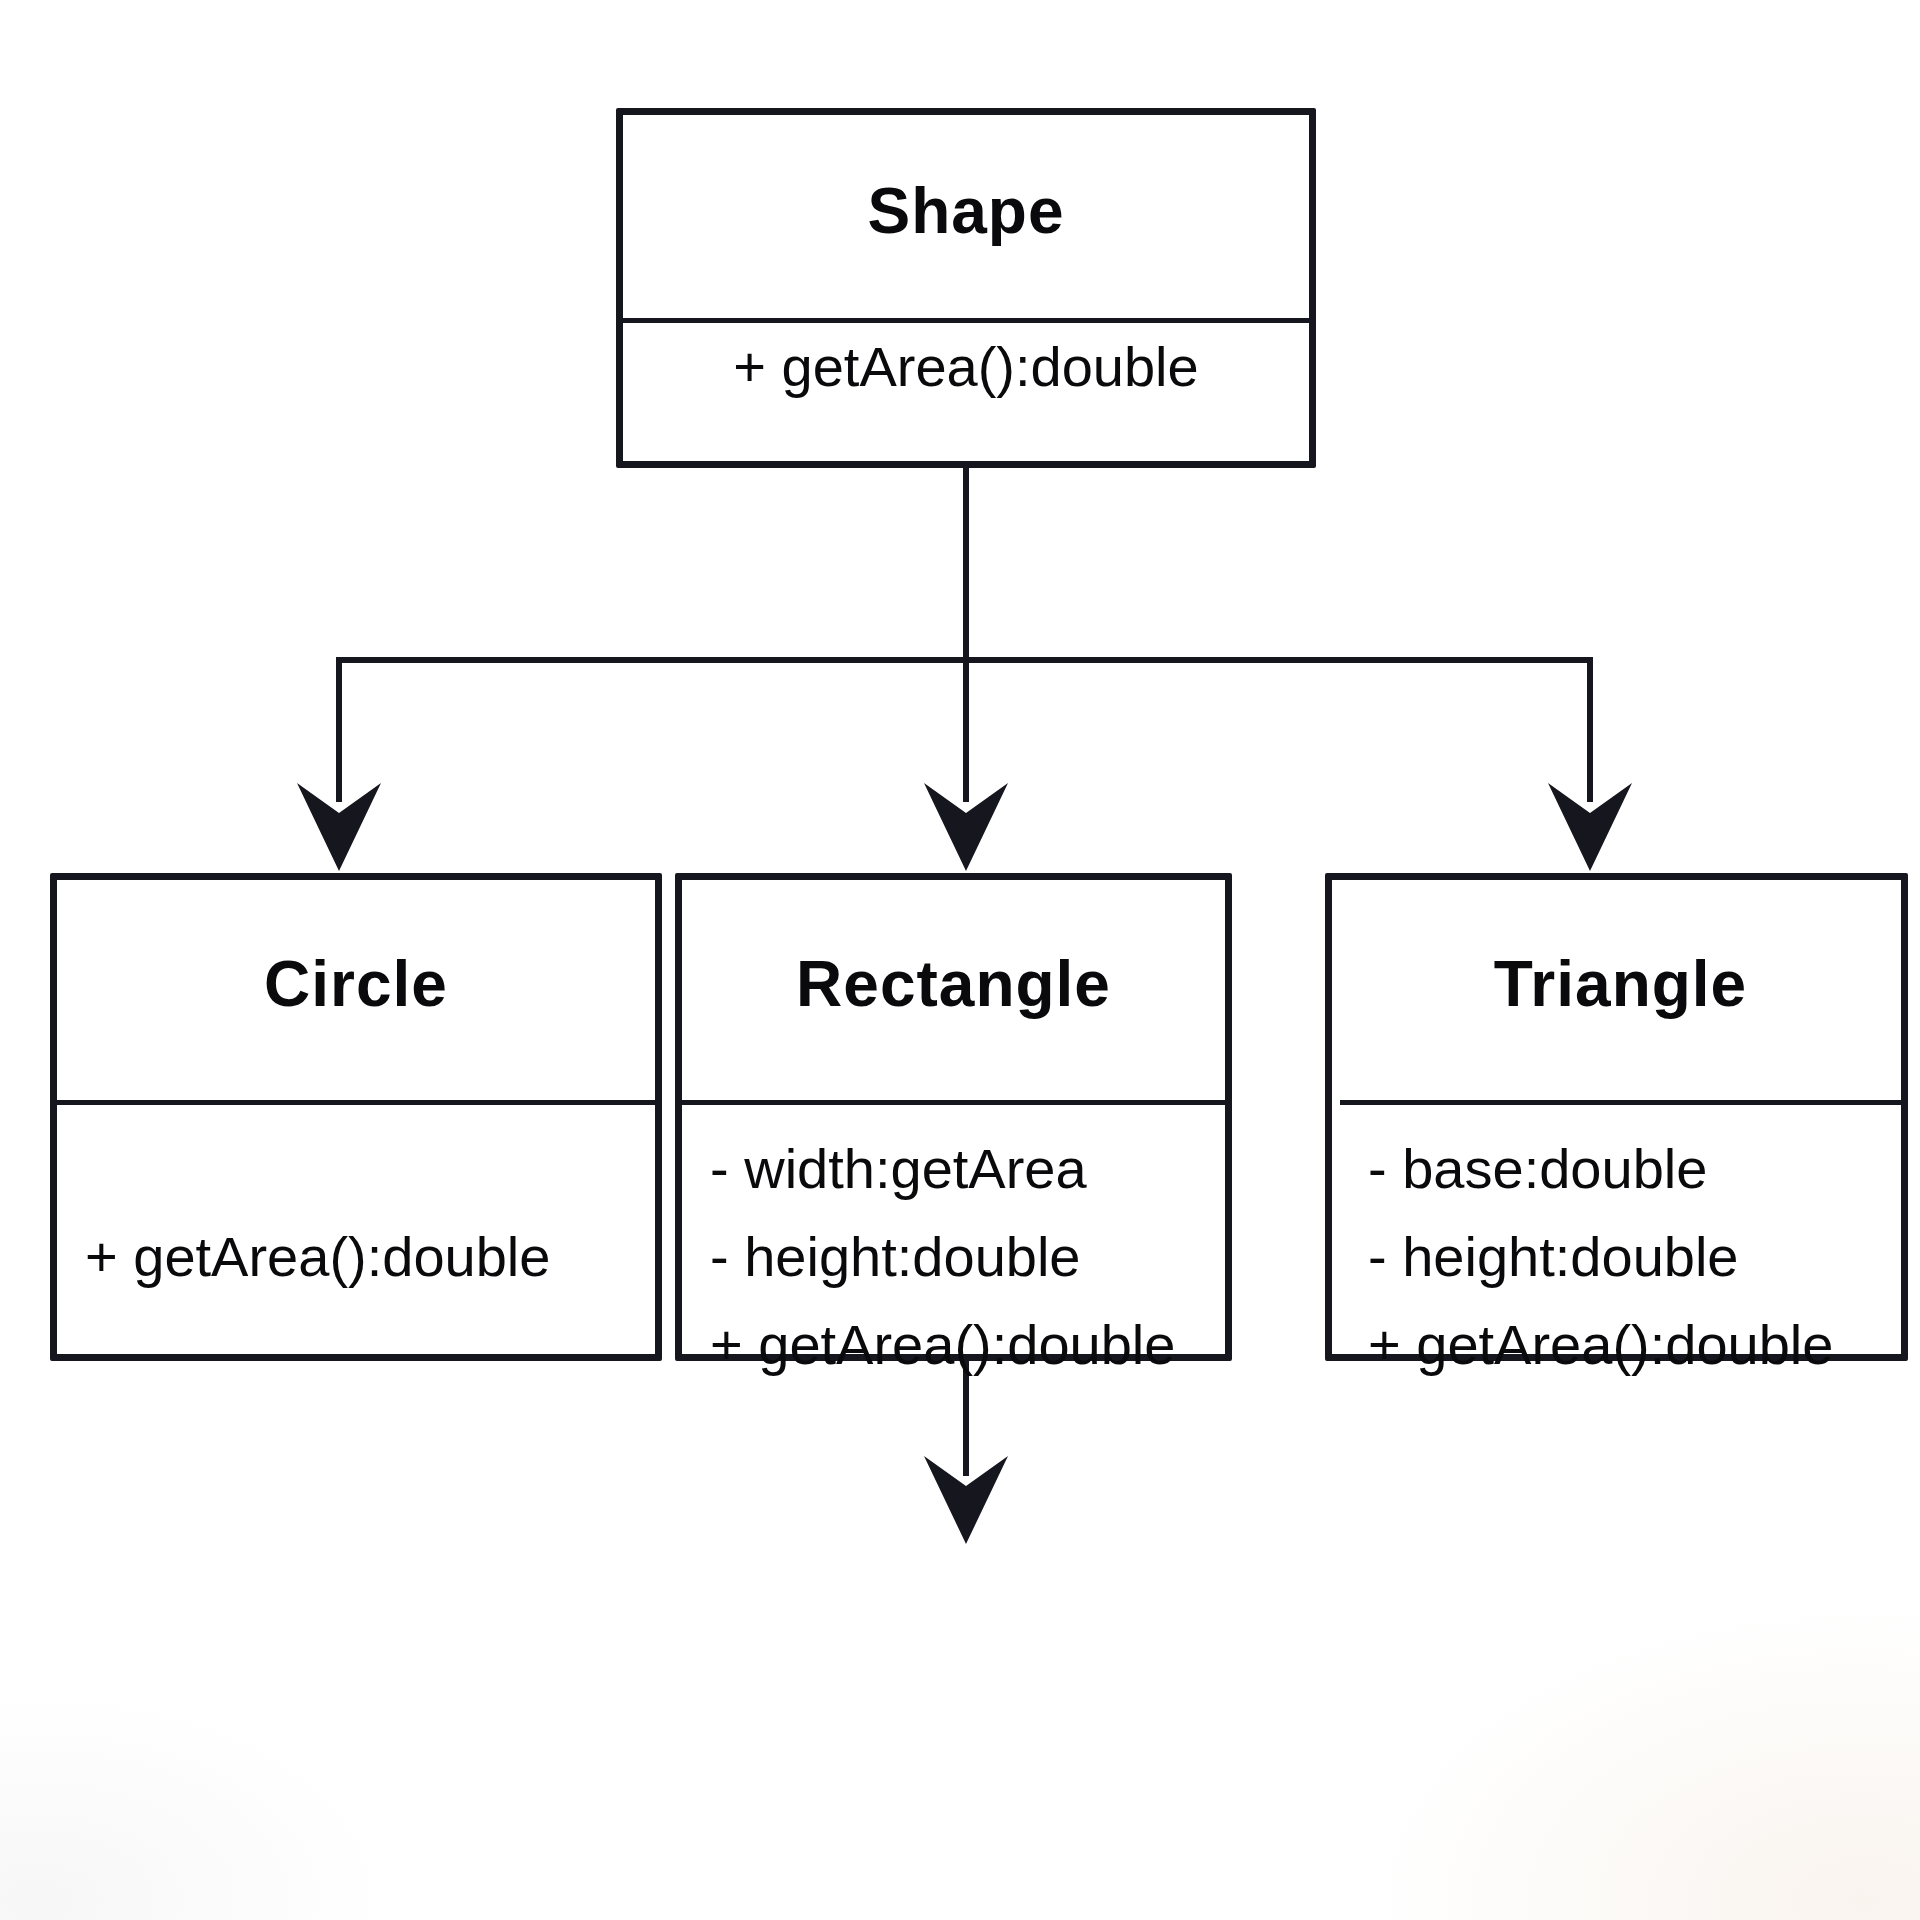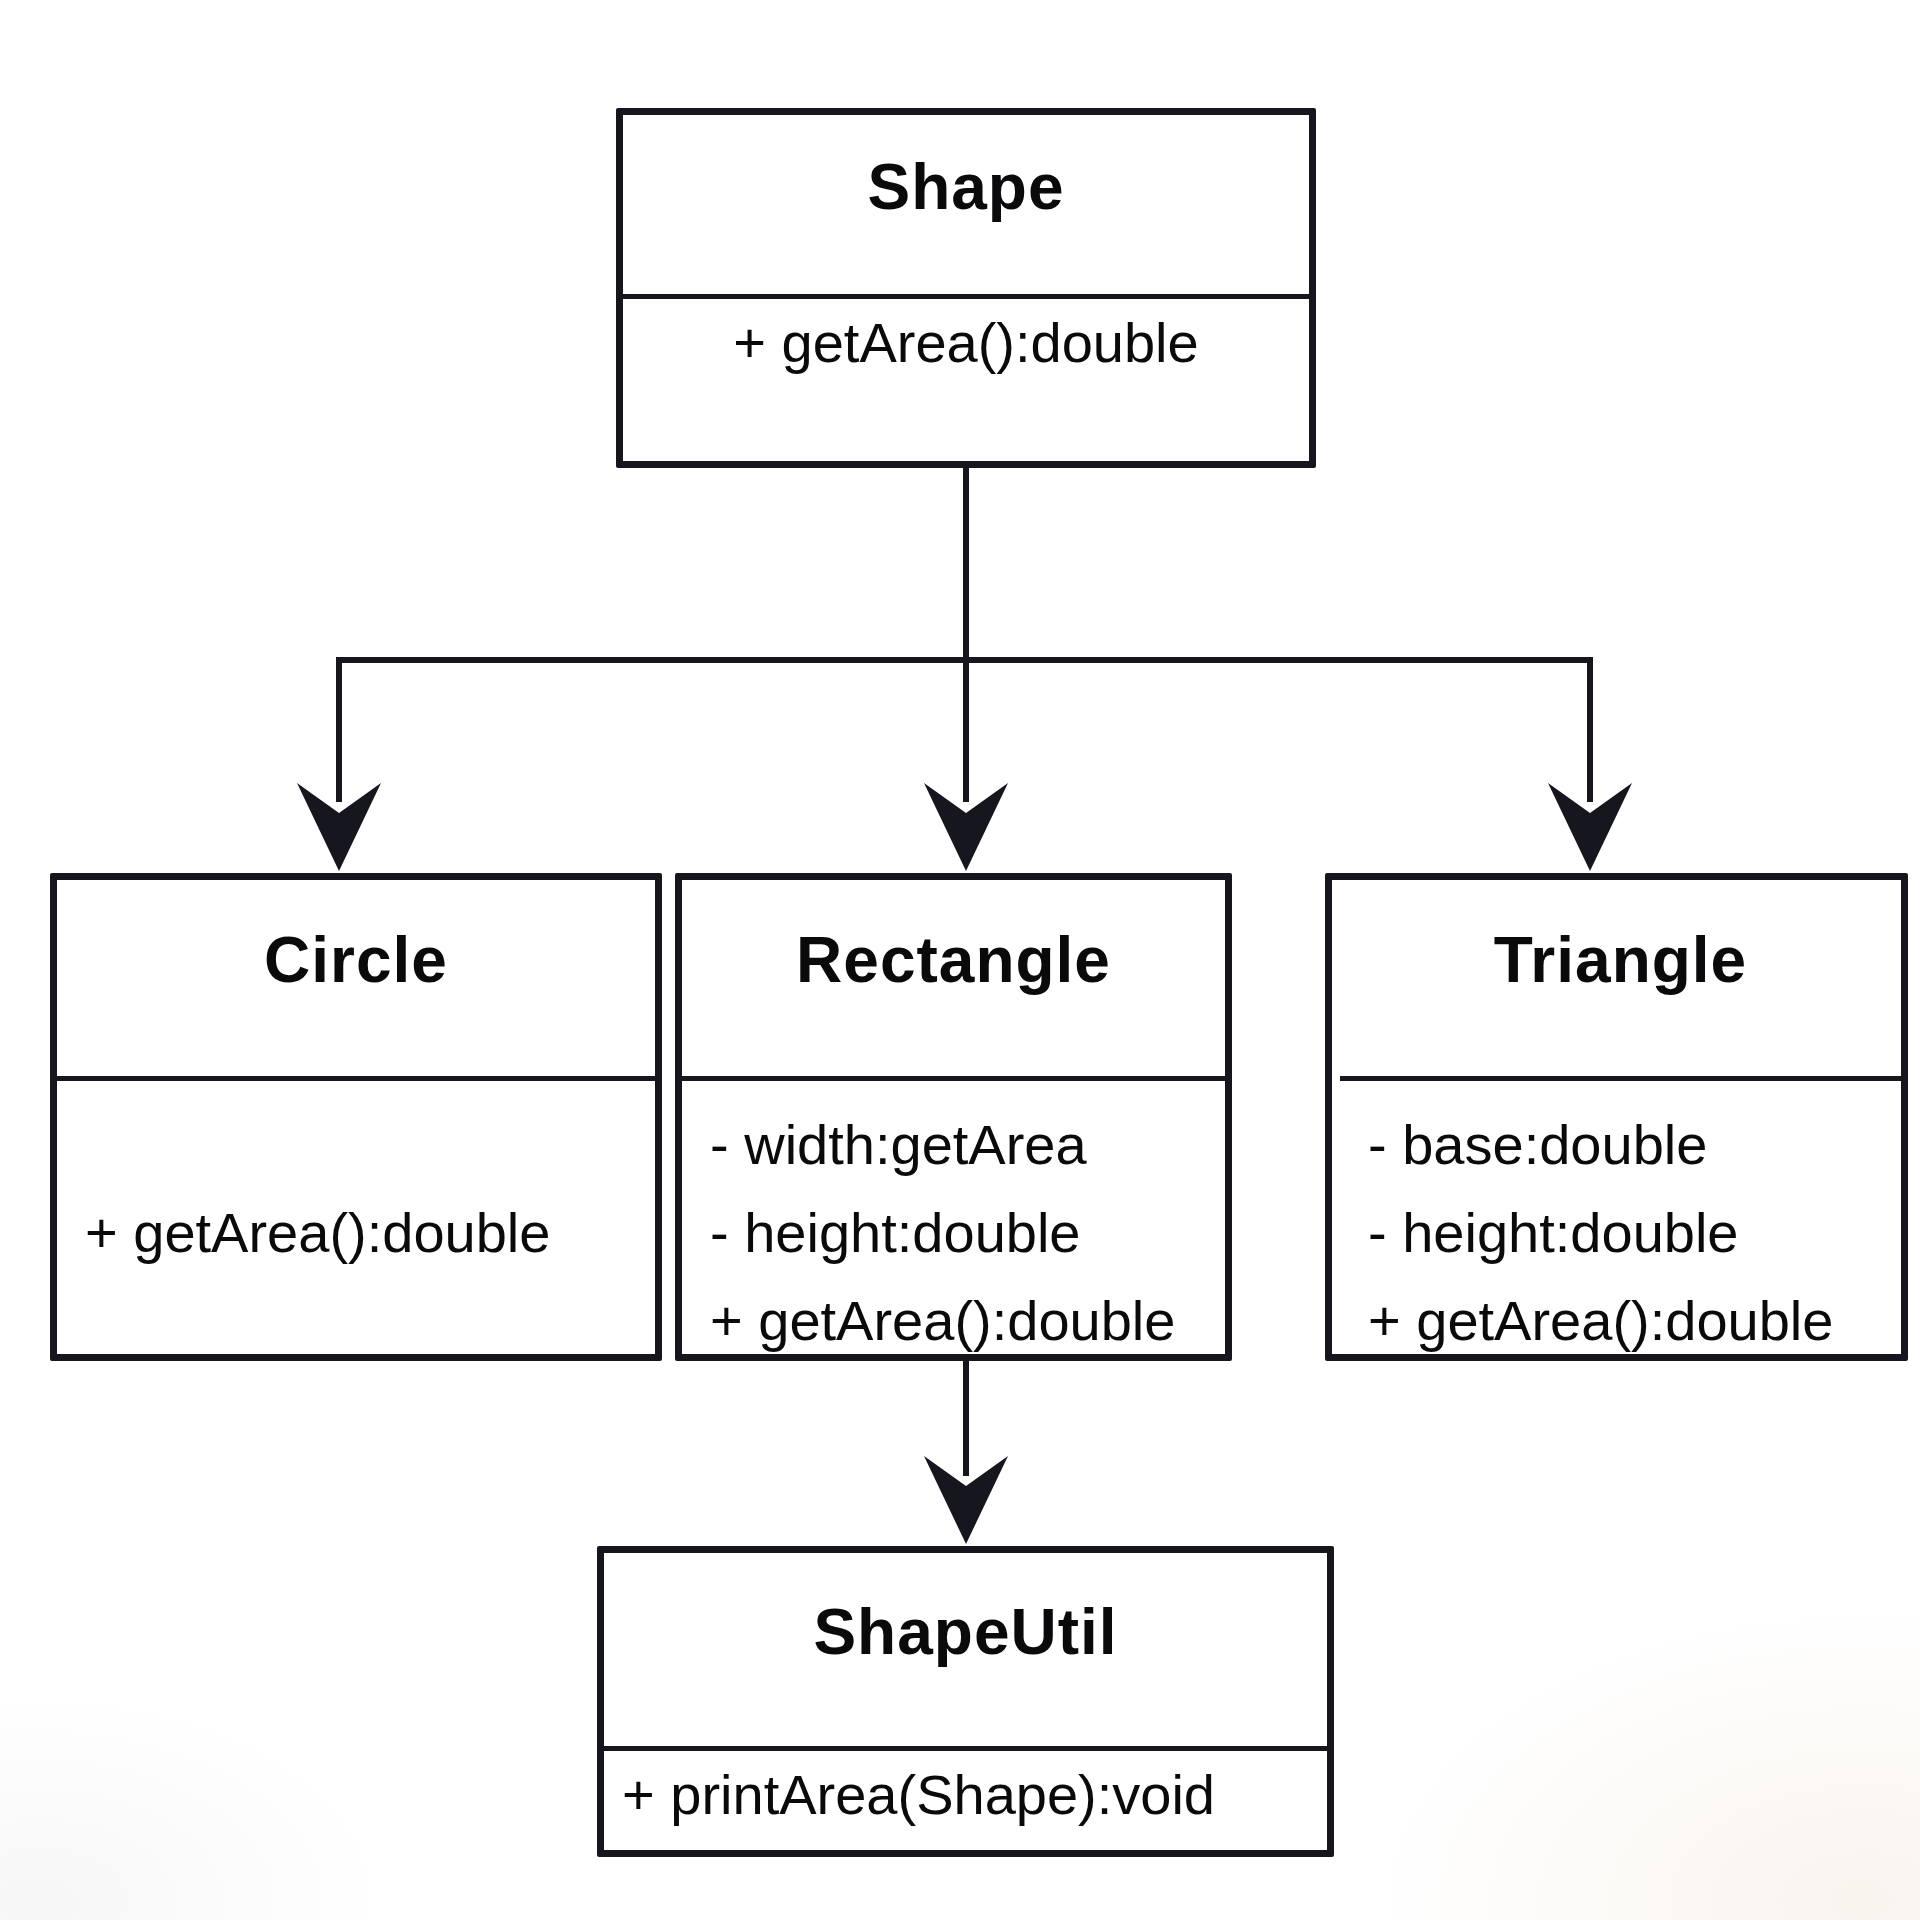--- a/index.html
+++ b/index.html
@@ -36,6 +36,7 @@
     font-size:64px;
     letter-spacing:1px;
     box-sizing:border-box;
+    margin-top:24px;
   }
   .cbody{
     border-top:5px solid var(--line);

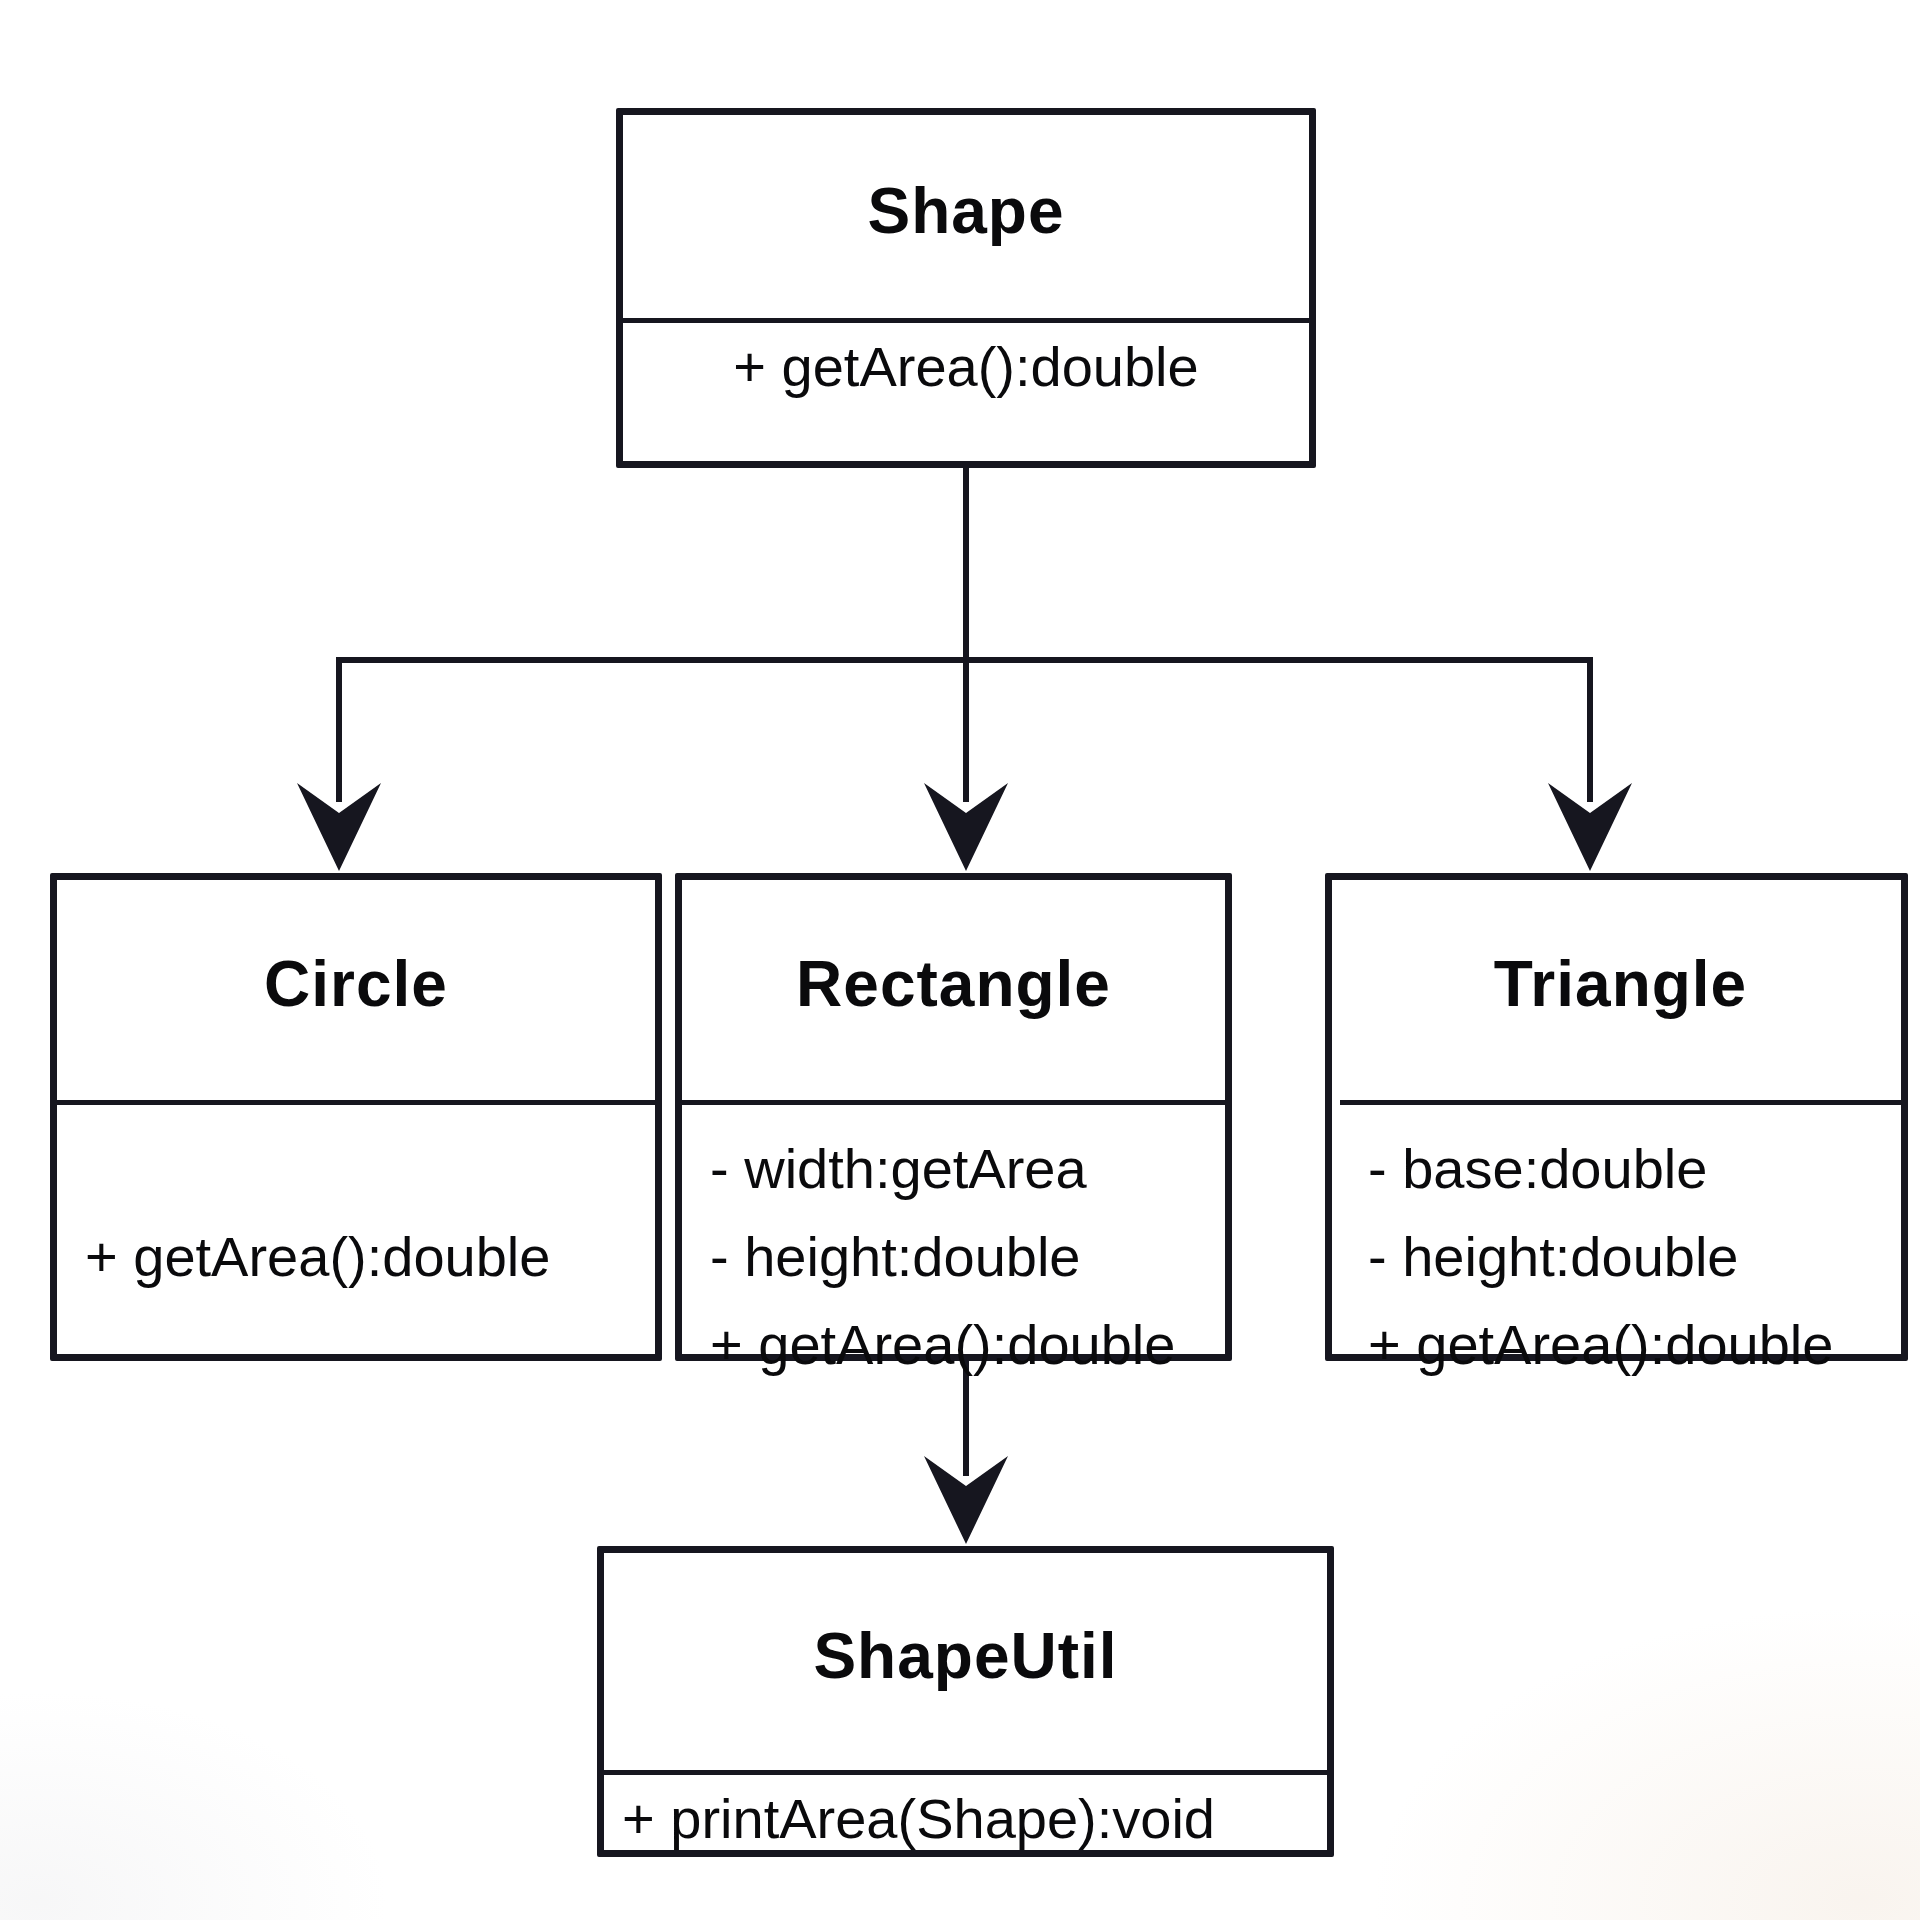--- a/index.html
+++ b/index.html
@@ -130,12 +130,6 @@
     </div>
   </div>
 
-  <div class="cbox" id="box-shapeutil">
-    <div class="ctitle">ShapeUtil</div>
-    <div class="cbody vcenter">
-      <div class="cline">+ printArea(Shape):void</div>
-    </div>
-  </div>
 
 </div>
 

